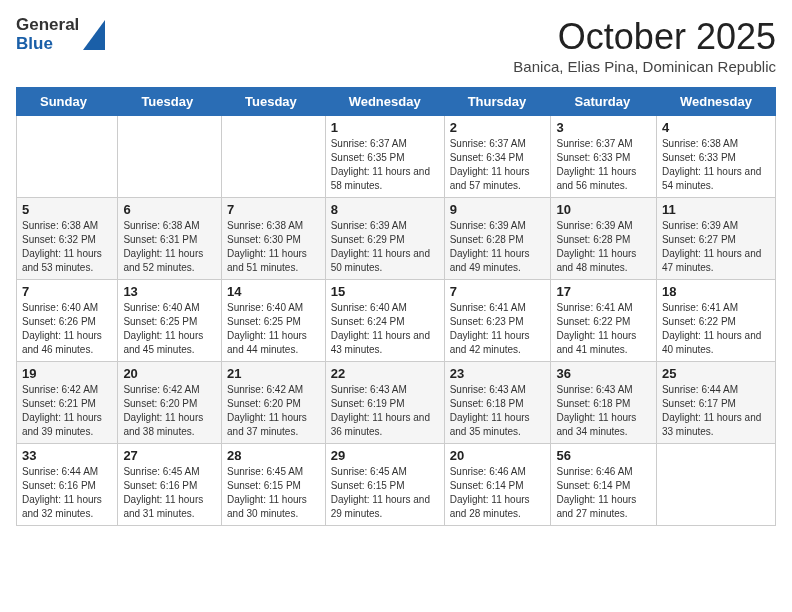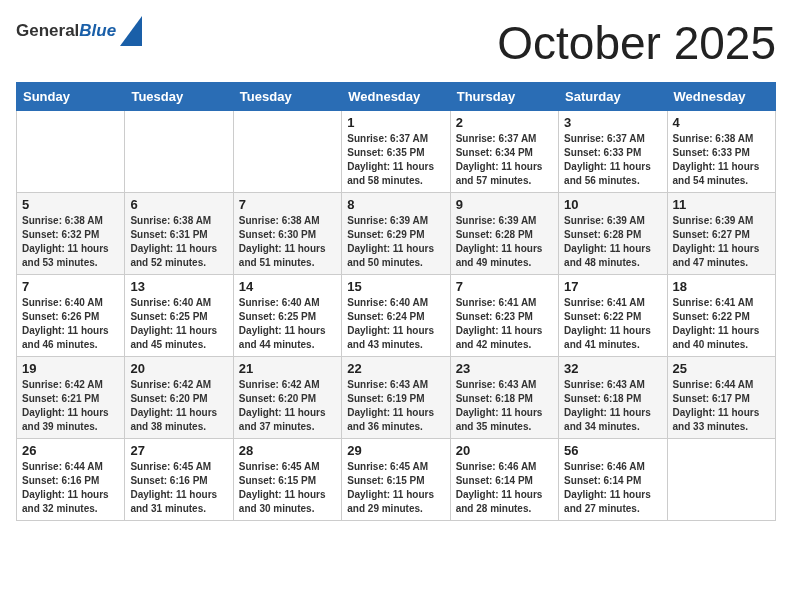--- a/index.html
+++ b/index.html
@@ -80,7 +80,7 @@
 
 <div class="header">
   <div class="logo">
-    <div style="display:flex;flex-direction:row;align-items:flex-end;">
+    <div style="display:flex;flex-direction:column;">
       <span class="logo-general" style="font-size:17px;font-weight:bold;color:#333;line-height:1.1;font-family:Arial;">General</span>
       <span class="logo-blue" style="font-size:17px;font-weight:bold;color:#1a5fa8;line-height:1.1;font-family:Arial;font-style:italic;">Blue</span>
     </div>

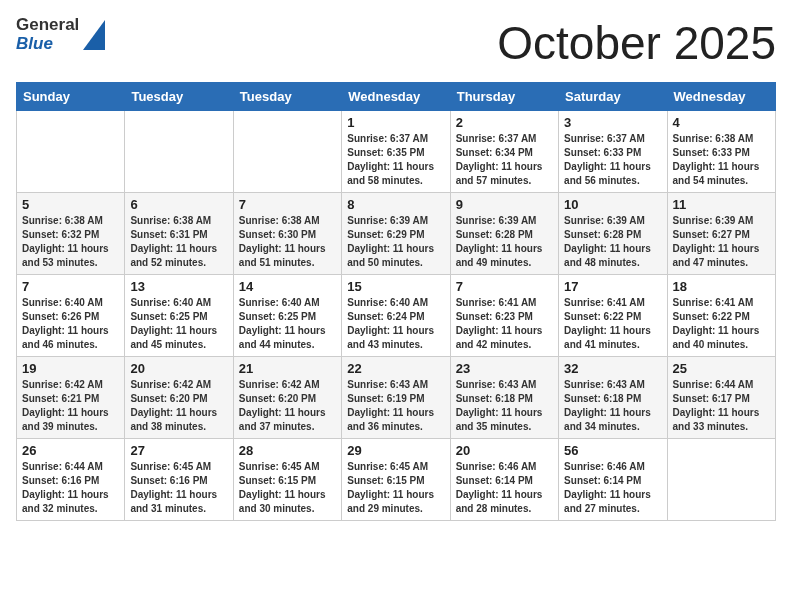--- a/index.html
+++ b/index.html
@@ -82,7 +82,7 @@
   <div class="logo">
     <div style="display:flex;flex-direction:column;">
       <span class="logo-general" style="font-size:17px;font-weight:bold;color:#333;line-height:1.1;font-family:Arial;">General</span>
-      <span class="logo-blue" style="font-size:17px;font-weight:bold;color:#1a5fa8;line-height:1.1;font-family:Arial;font-style:italic;">Blue</span>
+      <span class="logo-blue" style="font-size:17px;font-weight:bold;color:#1a5fa8;line-height:1.1;font-family:Arial;">Blue</span>
     </div>
     <div style="display:flex;align-items:center;">
       <svg width="22" height="30" viewBox="0 0 22 30">

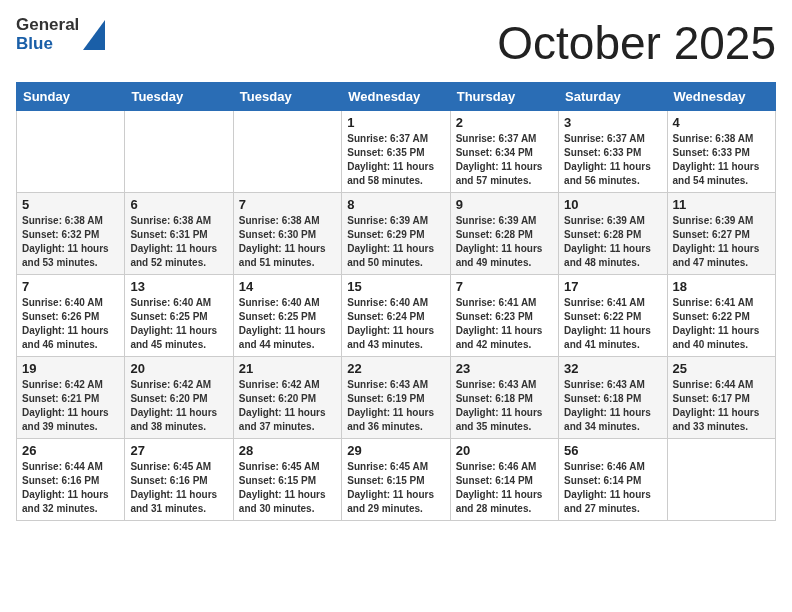--- a/index.html
+++ b/index.html
@@ -25,7 +25,7 @@
     .logo-blue { color: #1a5fa8; }
     .title-block { text-align: right; }
     .month-title {
-      font-size: 46px;
+      font-size: 36px;
       color: #222;
       font-weight: normal;
     }

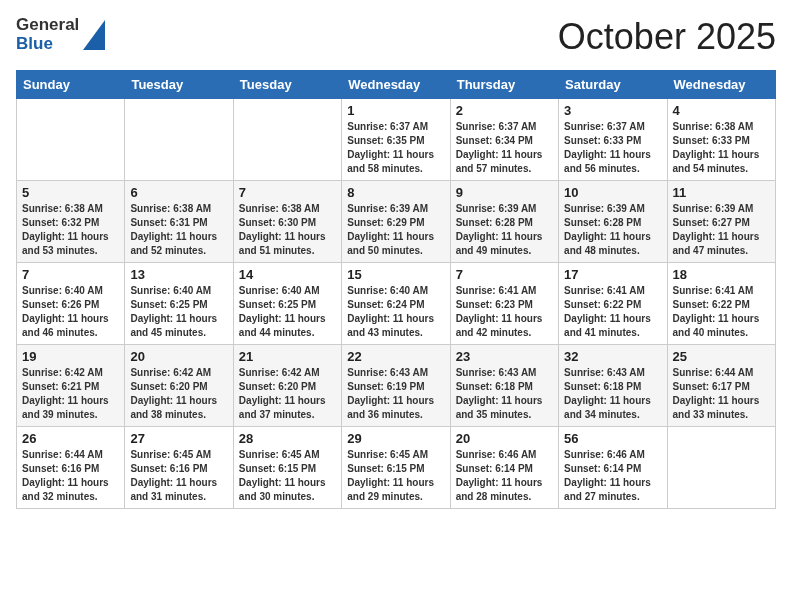--- a/index.html
+++ b/index.html
@@ -92,6 +92,7 @@
   </div>
   <div class="title-block">
     <div class="month-title">October 2025</div>
+    <div class="subtitle">Banica, Elias Pina, Dominican Republic</div>
   </div>
 </div>
 

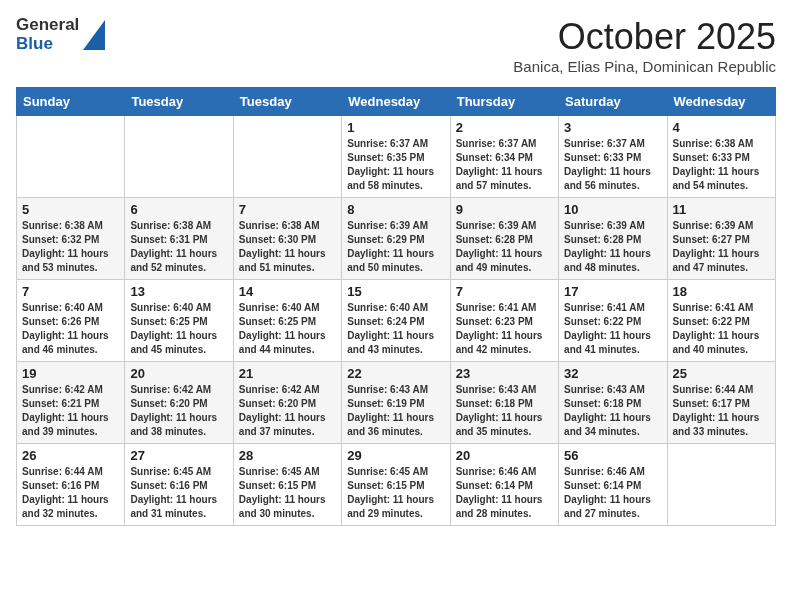--- a/index.html
+++ b/index.html
@@ -42,7 +42,7 @@
       background: #2a6db5;
       color: #fff;
       text-align: left;
-      padding: 6px 6px;
+      padding: 6px 23px;
       font-size: 13px;
       font-weight: bold;
       border: 1px solid #2a6db5;

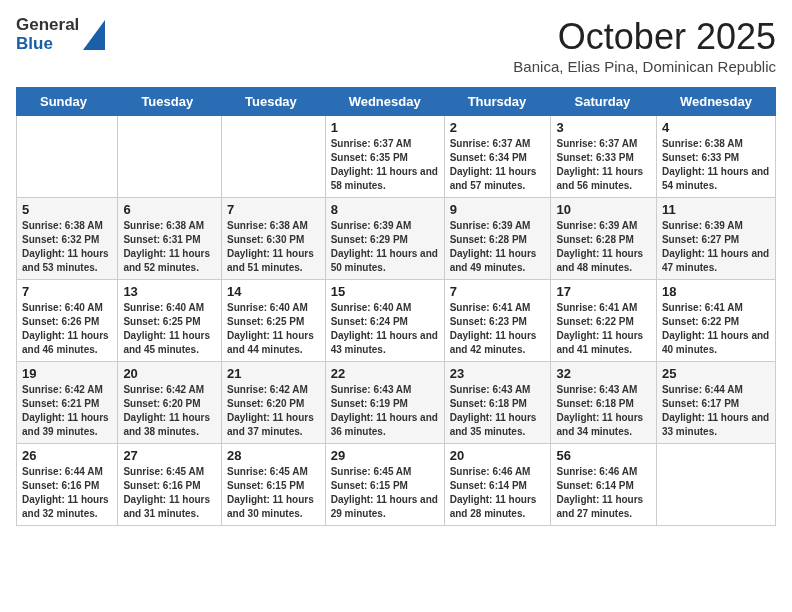--- a/index.html
+++ b/index.html
@@ -69,7 +69,6 @@
       font-size: 10px;
       color: #333;
       line-height: 1.4;
-      font-weight: bold;
     }
     .empty-cell { background: #fff !important; }
     .week-row-even td { background: #f0f0f0; }

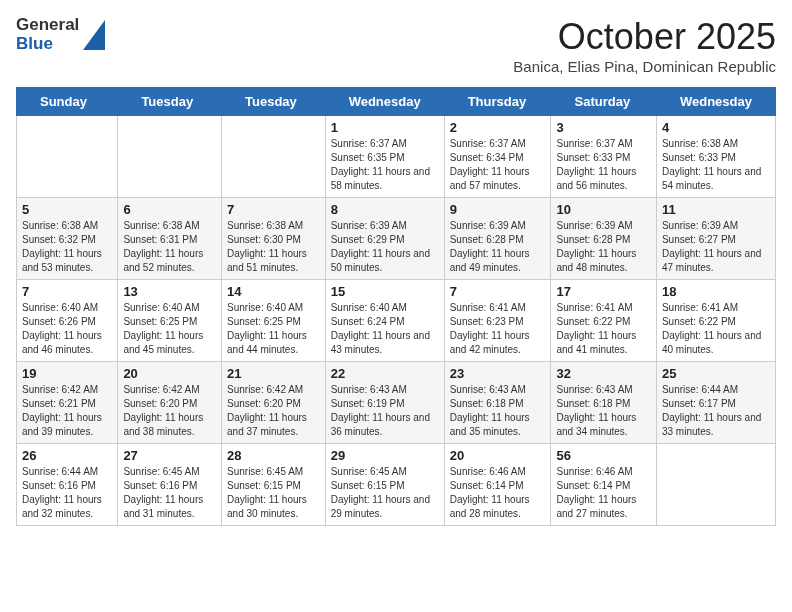--- a/index.html
+++ b/index.html
@@ -211,7 +211,7 @@
           <div class="day-info">Sunrise: 6:43 AM<br>Sunset: 6:18 PM<br>Daylight: 11 hours and 35 minutes.</div>
         </td>
         <td>
-          <span class="day-num">32</span>
+          <span class="day-num">36</span>
           <div class="day-info">Sunrise: 6:43 AM<br>Sunset: 6:18 PM<br>Daylight: 11 hours and 34 minutes.</div>
         </td>
         <td>

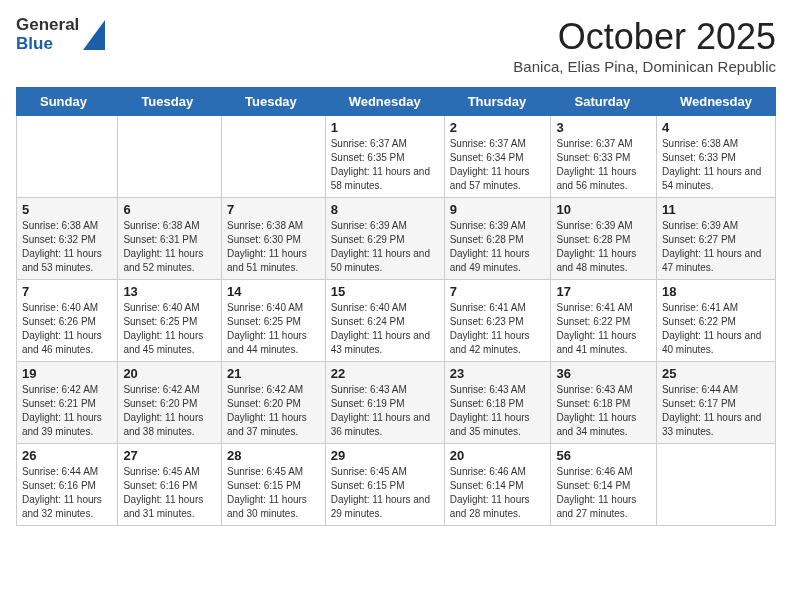--- a/index.html
+++ b/index.html
@@ -221,7 +221,7 @@
       </tr>
       <tr class="week-row-odd">
         <td>
-          <span class="day-num">26</span>
+          <span class="day-num">33</span>
           <div class="day-info">Sunrise: 6:44 AM<br>Sunset: 6:16 PM<br>Daylight: 11 hours and 32 minutes.</div>
         </td>
         <td>

